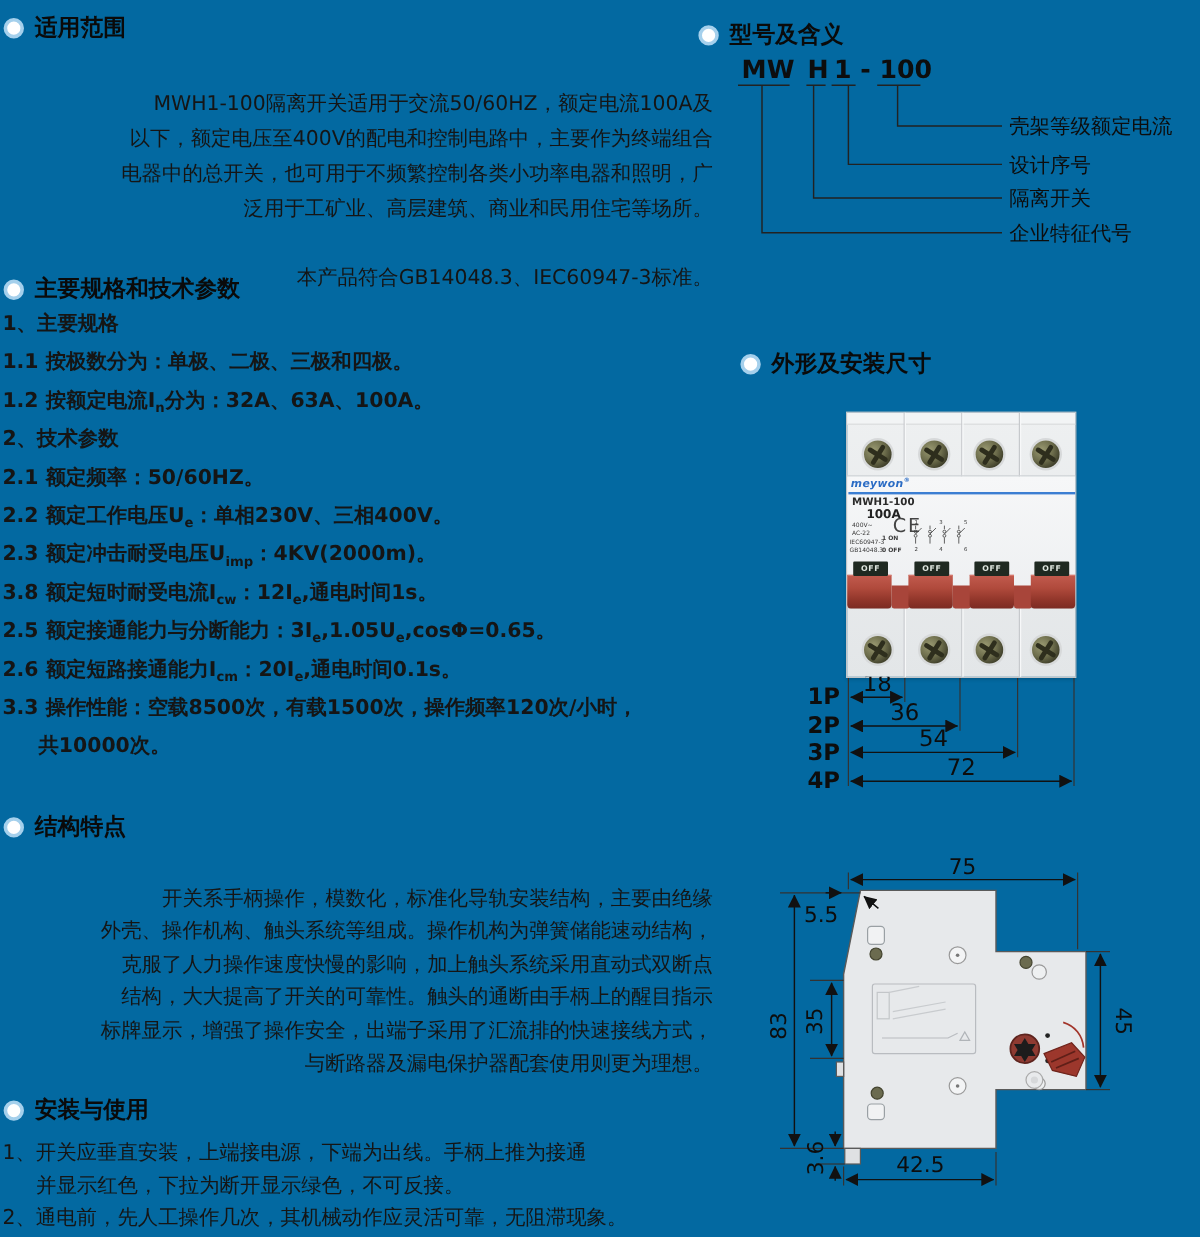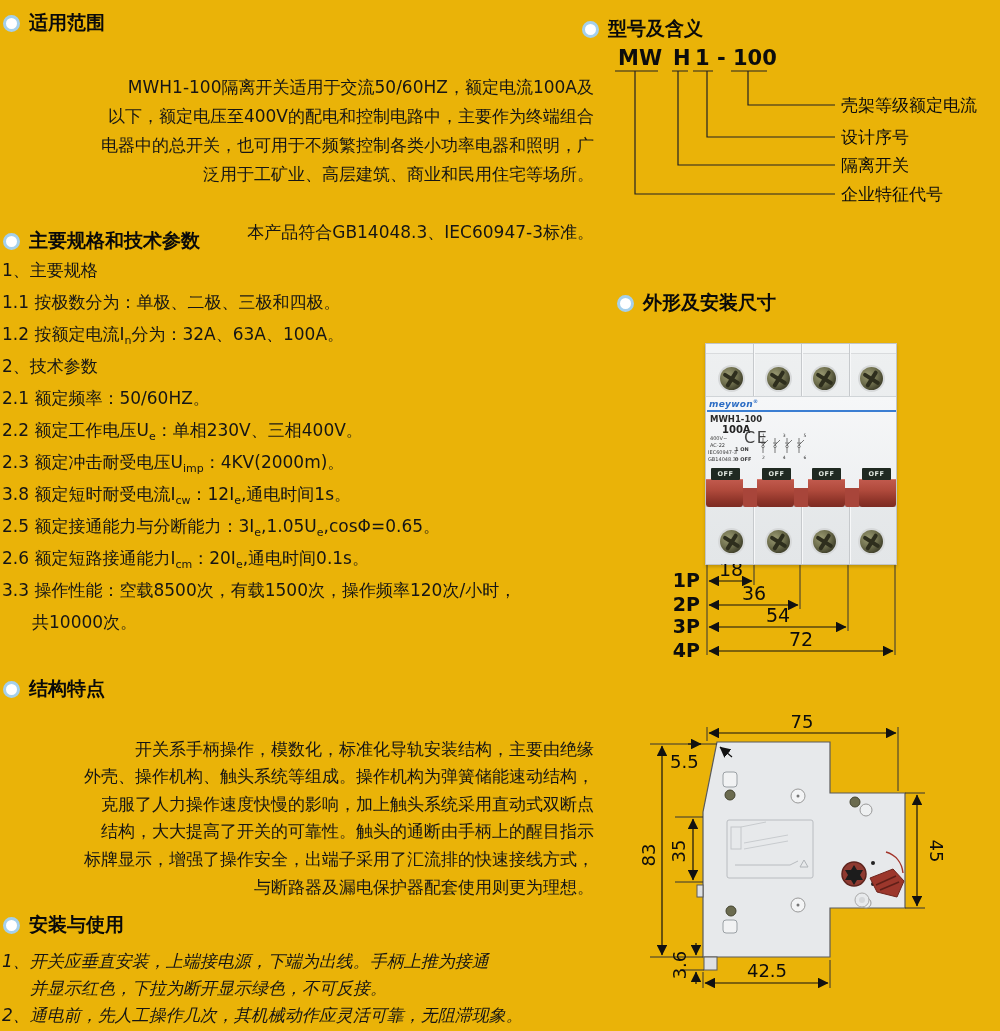--- a/index.html
+++ b/index.html
@@ -3,7 +3,7 @@
 <meta charset="utf-8">
 <style>
   html,body{margin:0;padding:0;background:#fff;}
-  #page{position:relative;width:1000px;height:1031px;background:#eab308;overflow:hidden;
+  #page{position:relative;width:1000px;height:1031px;background:#0369a1;overflow:hidden;
         font-family:"DejaVu Sans","Liberation Sans",sans-serif;color:#111;}
   .sec-head{position:absolute;display:flex;align-items:center;gap:9px;
             font-size:19px;font-weight:bold;color:#0a0a0a;white-space:nowrap;}

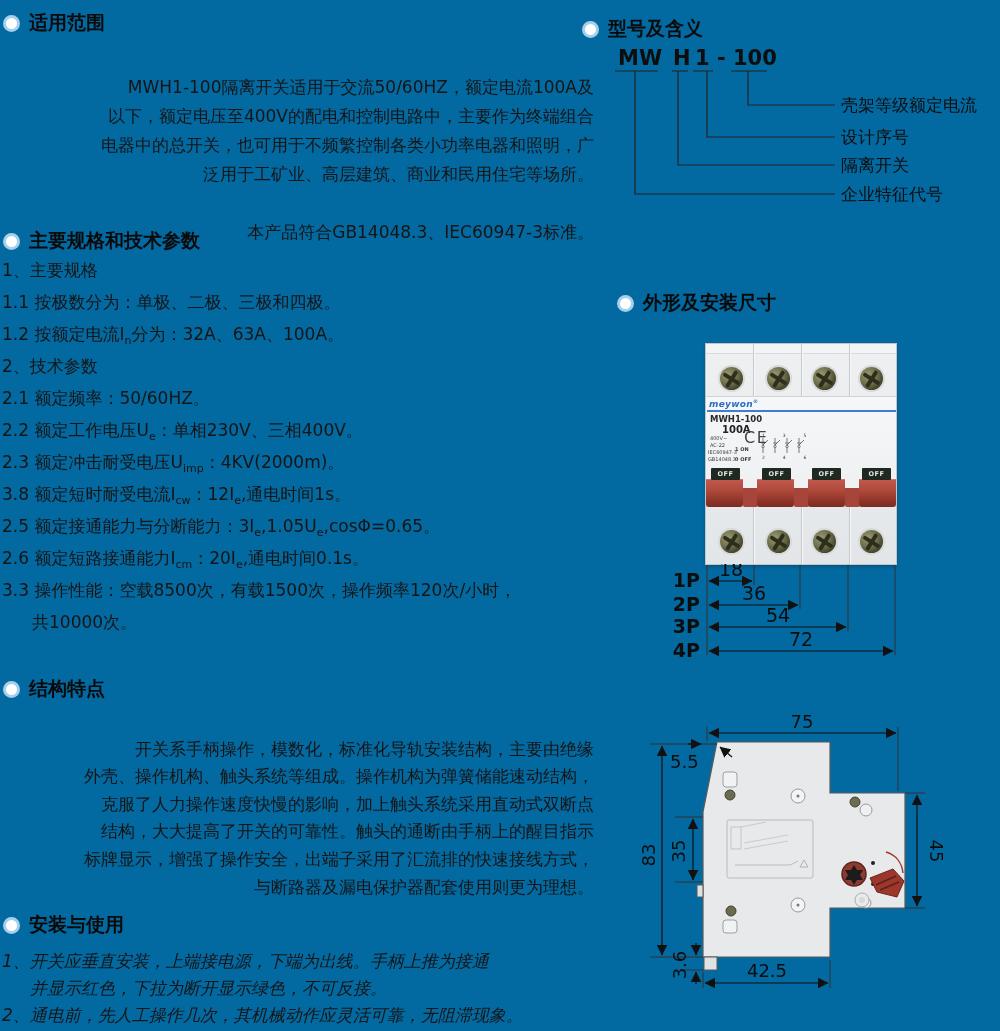--- a/index.html
+++ b/index.html
@@ -12,7 +12,7 @@
   .body-text{position:absolute;font-size:17px;line-height:29px;color:#151515;
              white-space:pre-line;text-align:left;}
   .body-text p{margin:0;text-indent:2em;text-align:right;}
-  .spec-list{position:absolute;font-size:17px;line-height:32px;color:#151515;}
+  .spec-list{position:absolute;font-size:17px;line-height:32px;color:#151515;font-weight:bold;}
   .spec-line{padding-left:30px;text-indent:-30px;white-space:pre-line;}
   .spec-line sub{font-size:11px;line-height:0;}
   .hang{padding-left:28px;text-indent:-28px;white-space:pre-line;font-style:italic;}

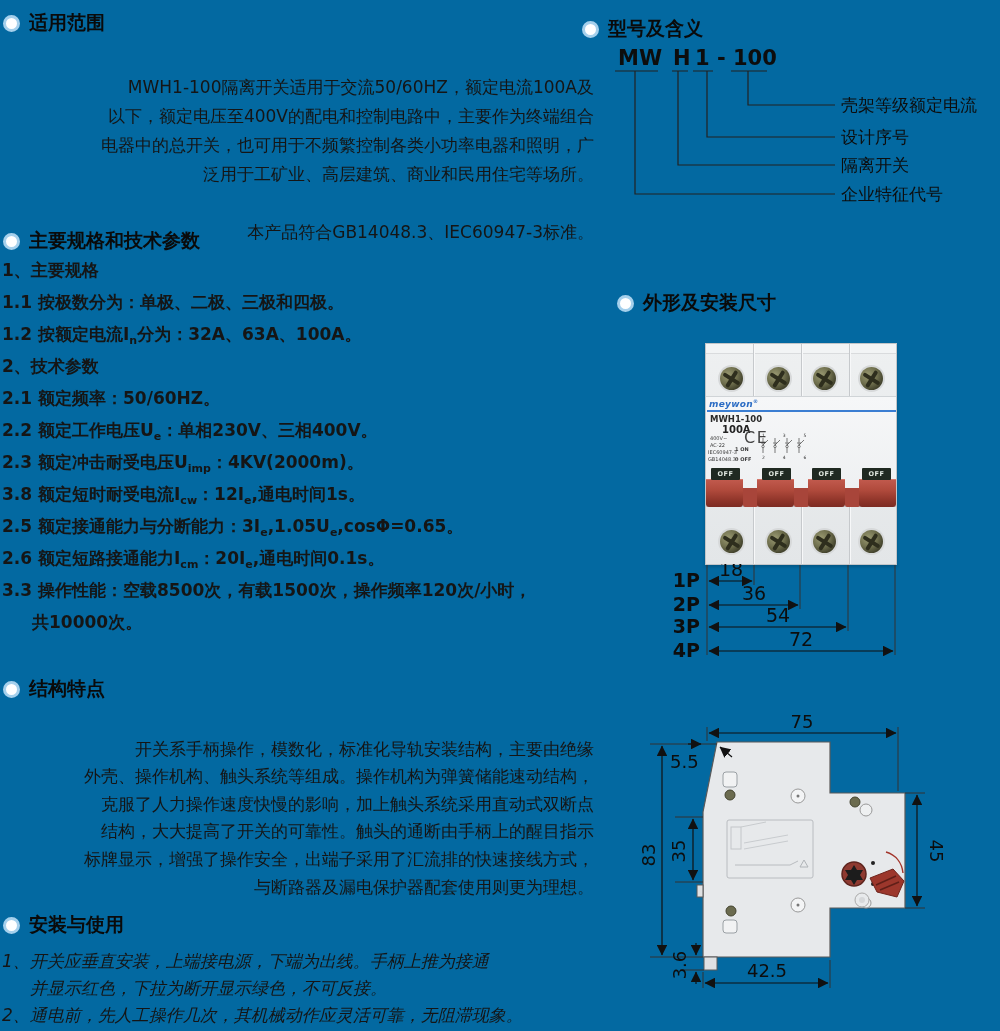--- a/index.html
+++ b/index.html
@@ -15,7 +15,7 @@
   .spec-list{position:absolute;font-size:17px;line-height:32px;color:#151515;font-weight:bold;}
   .spec-line{padding-left:30px;text-indent:-30px;white-space:pre-line;}
   .spec-line sub{font-size:11px;line-height:0;}
-  .hang{padding-left:28px;text-indent:-28px;white-space:pre-line;font-style:italic;}
+  .hang{padding-left:28px;text-indent:-28px;white-space:pre-line;}
   .install-list{position:absolute;font-size:17px;line-height:27px;color:#151515;}
 
   

